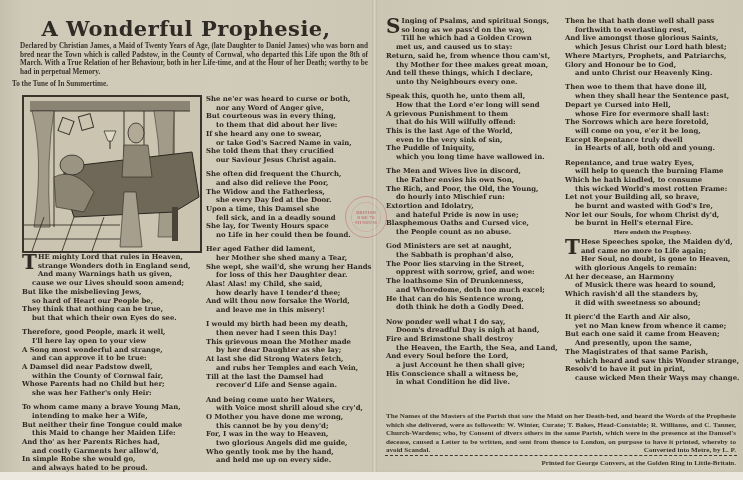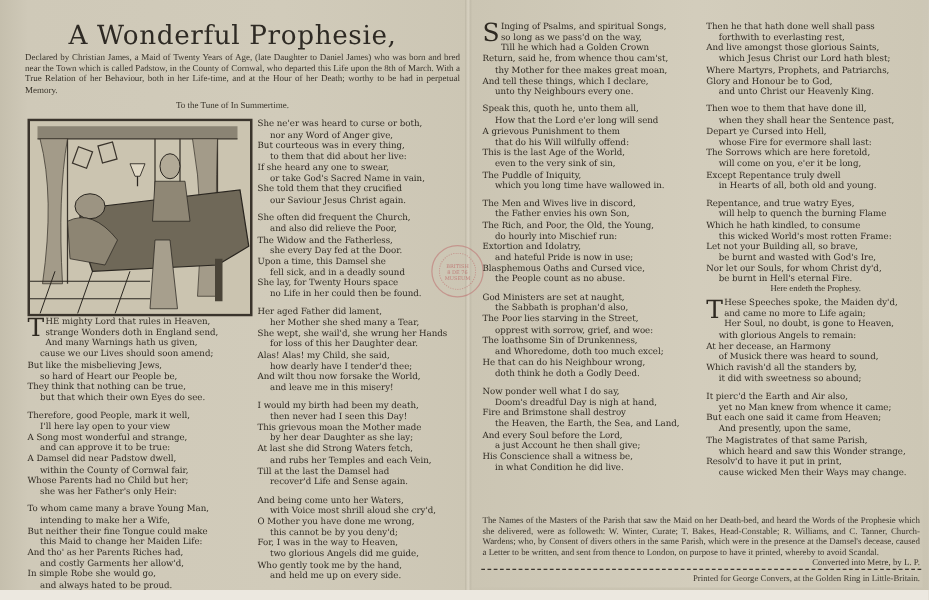--- a/index.html
+++ b/index.html
@@ -5,7 +5,7 @@
     html,body{margin:0;padding:0;}
     body{width:743px;height:480px;overflow:hidden;background:#d6d0c0;font-family:"DejaVu Serif",serif;color:#2a2620;}
     .page{position:absolute;left:0;top:0;width:743px;height:480px;
-      background:linear-gradient(180deg,#cdc7b6 0%,#d2ccbb 50%,#c9c3b1 100%);}
+      background:linear-gradient(180deg,#cdc7b6 0%,#d2ccbb 50%,#c9c3b1 100%);font-weight:bold;}
     .leftsheet{position:absolute;left:0;top:0;width:376px;height:474px;
       background:linear-gradient(90deg,#c5bfad 0%,#cfc9b8 6%,#d1cbba 60%,#ccc6b4 100%);}
     .rightsheet{position:absolute;left:376px;top:0;width:362px;height:470px;

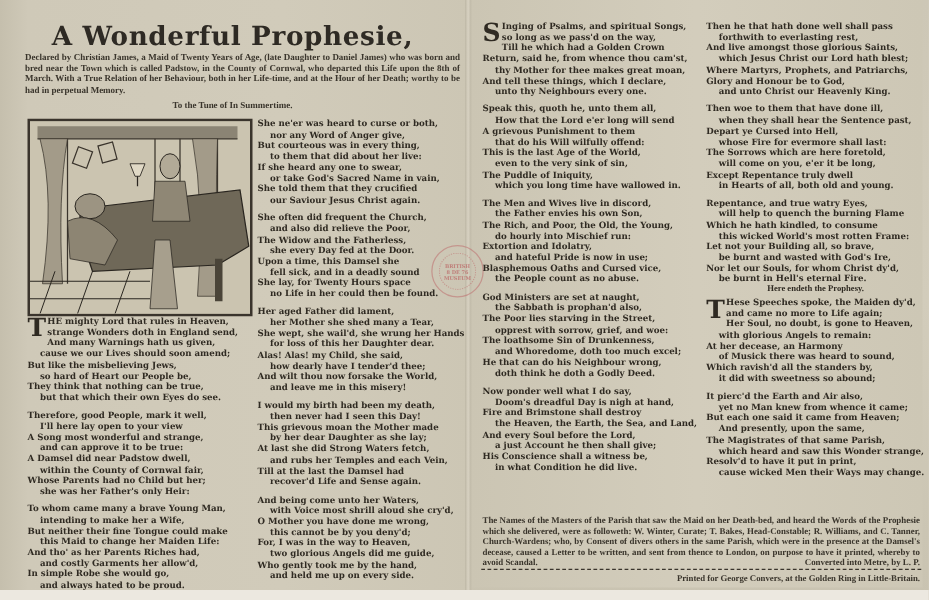--- a/index.html
+++ b/index.html
@@ -186,6 +186,7 @@
       <div class="line">Inging of Psalms, and spiritual Songs,</div>
       <div class="line ind">so long as we pass'd on the way,</div>
       <div class="line">Till he which had a Golden Crown</div>
+      <div class="line ind">met us, and caused us to stay:</div>
       <div class="line">Return, said he, from whence thou cam'st,</div>
       <div class="line ind">thy Mother for thee makes great moan,</div>
       <div class="line">And tell these things, which I declare,</div>

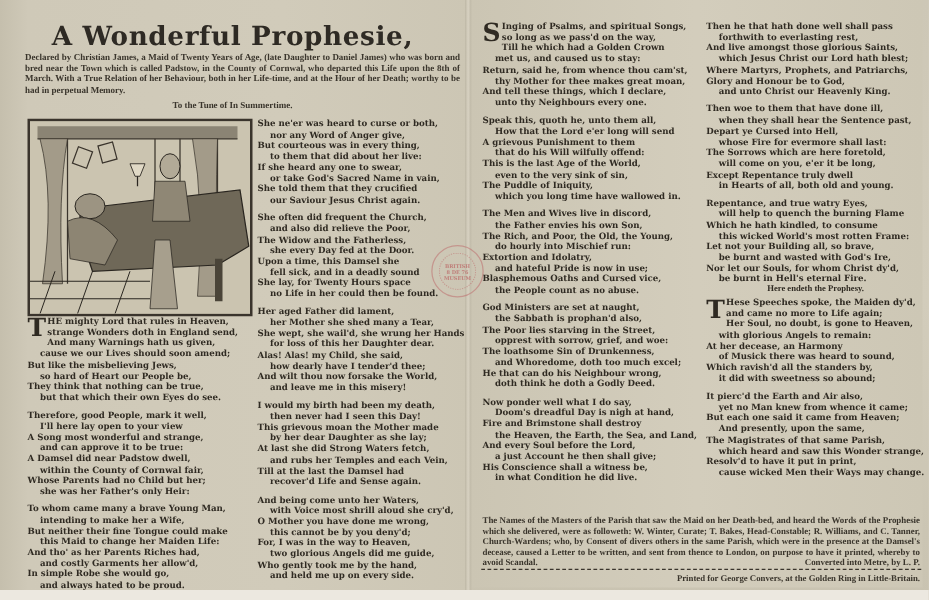--- a/index.html
+++ b/index.html
@@ -14,7 +14,7 @@
     .gutter{position:absolute;left:372px;top:0;width:5px;height:474px;background:linear-gradient(90deg,#bdb7a5,#d8d2c2,#bdb7a5);}
     .title{position:absolute;left:0;top:16px;width:372px;text-align:center;font-size:21px;letter-spacing:0.5px;color:#2e2a24;}
     .subtitle{position:absolute;left:20px;top:42px;width:348px;font-size:7.2px;line-height:8.6px;text-align:justify;color:#3a352c;font-family:"Liberation Serif",serif;}
-    .tune{position:absolute;left:0;top:80px;width:372px;text-align:center;font-size:7.2px;color:#3a352c;font-family:"Liberation Serif",serif;}
+    .tune{position:absolute;left:12px;top:80px;width:372px;font-size:7.2px;color:#3a352c;font-family:"Liberation Serif",serif;}
     .woodcut{position:absolute;left:22px;top:95px;width:176px;height:154px;border:2px solid #3a342c;background:#cfc8b5;overflow:hidden;}
     .stanzas{position:absolute;font-size:6.9px;line-height:8.7px;color:#2f2a22;font-family:"DejaVu Serif",serif;}
     .stanza{margin-bottom:5.5px;}

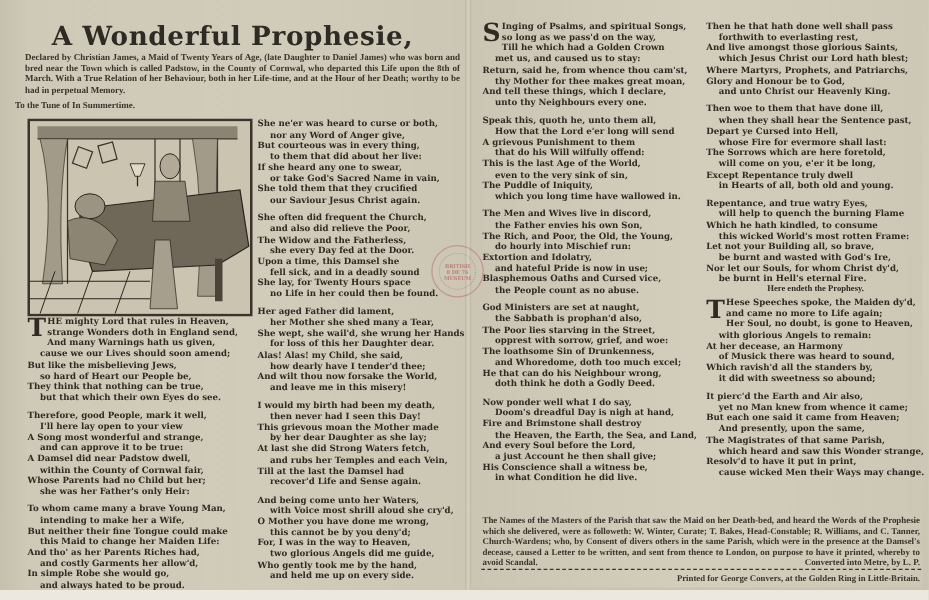--- a/index.html
+++ b/index.html
@@ -219,7 +219,7 @@
       <div class="line ind">opprest with sorrow, grief, and woe:</div>
       <div class="line">The loathsome Sin of Drunkenness,</div>
       <div class="line ind">and Whoredome, doth too much excel;</div>
-      <div class="line">He that can do his Neighbour wrong,</div>
+      <div class="line">He that can do his Sentence wrong,</div>
       <div class="line ind">doth think he doth a Godly Deed.</div>
     </div>
     <div class="stanza">

